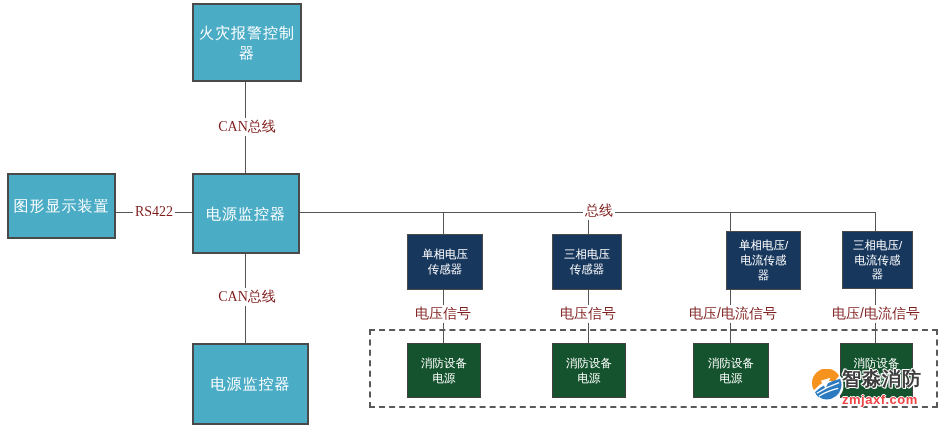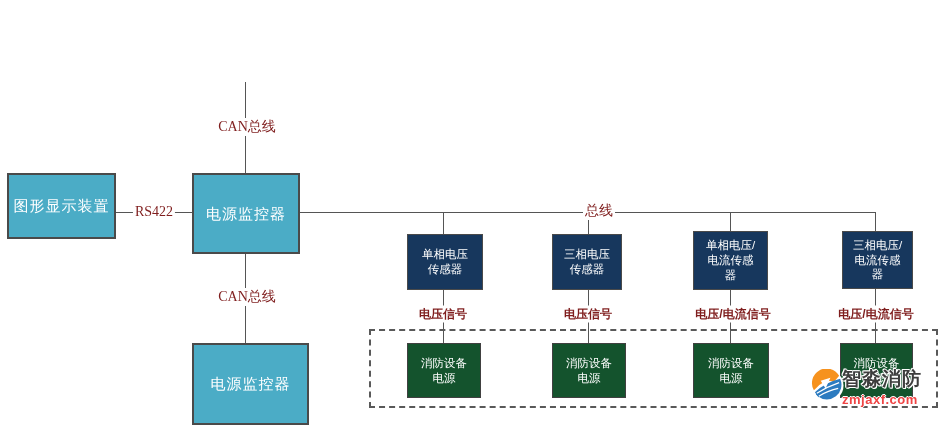--- a/index.html
+++ b/index.html
@@ -83,6 +83,7 @@
 
   <div class="dashed-zone"></div>
 
+  <div class="node cyan" style="left:192px;top:3px;width:110px;height:79px">火灾报警控制器</div>
   <div class="node cyan" style="left:7px;top:173px;width:109px;height:66px">图形显示装置</div>
   <div class="node cyan" style="left:192px;top:173px;width:108px;height:81px">电源监控器</div>
   <div class="node cyan" style="left:192px;top:343px;width:117px;height:82px">电源监控器</div>

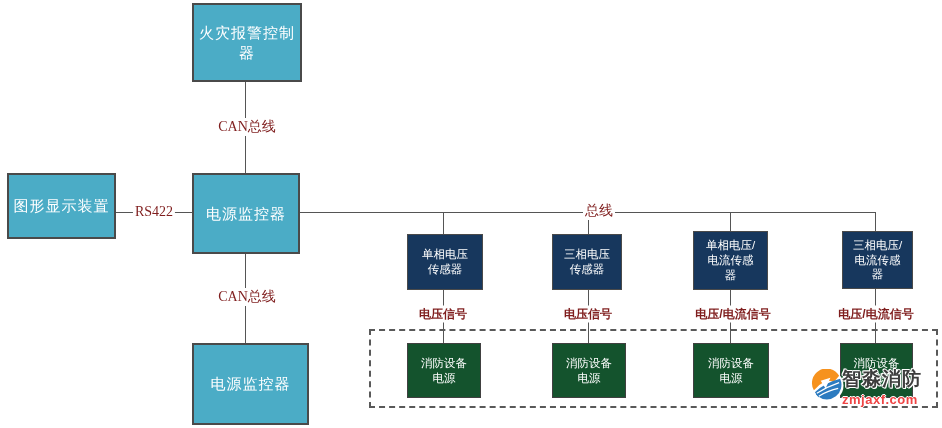--- a/index.html
+++ b/index.html
@@ -92,7 +92,7 @@
 传感器</div>
   <div class="node navy" style="left:552px;top:234px;width:70px;height:56px">三相电压
 传感器</div>
-  <div class="node navy" style="left:693px;top:231px;width:75px;height:59px">单相电压/
+  <div class="node navy" style="left:726px;top:231px;width:75px;height:59px">单相电压/
 电流传感
 器</div>
   <div class="node navy" style="left:842px;top:231px;width:71px;height:58px">三相电压/

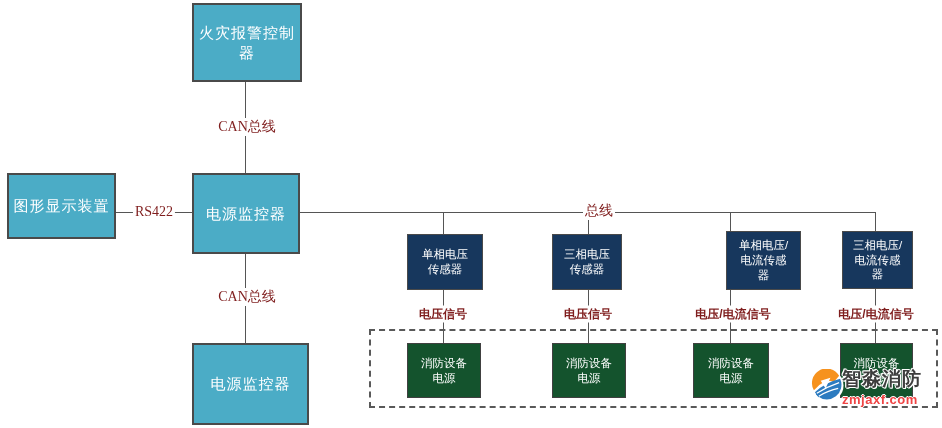--- a/index.html
+++ b/index.html
@@ -37,7 +37,7 @@
     white-space:nowrap;
   }
   .lbl.bus-lbl{font-family:"Liberation Serif","DejaVu Serif",serif;font-size:14px;}
-  .lbl.sig-lbl{font-size:12px;font-weight:bold;}
+  .lbl.sig-lbl{font-size:14px;font-weight:normal;}
   
   .dashed-zone{
     position:absolute;

